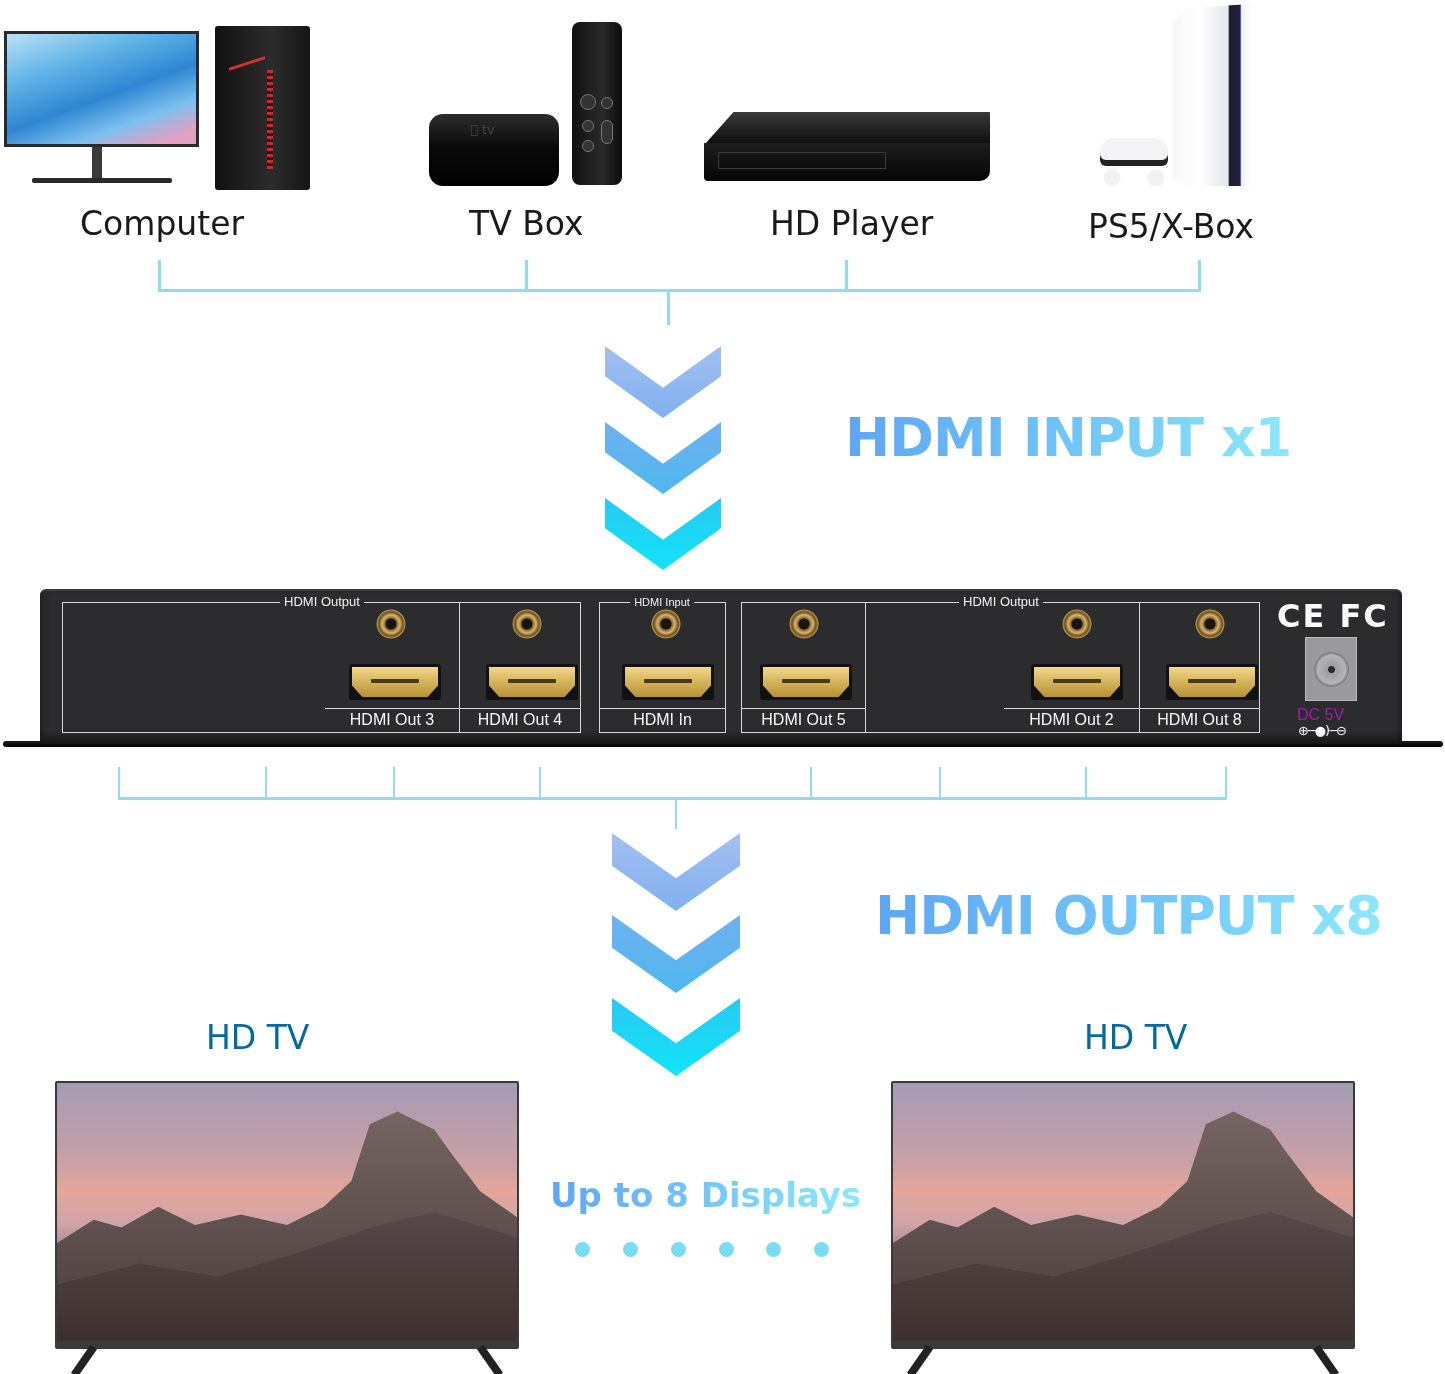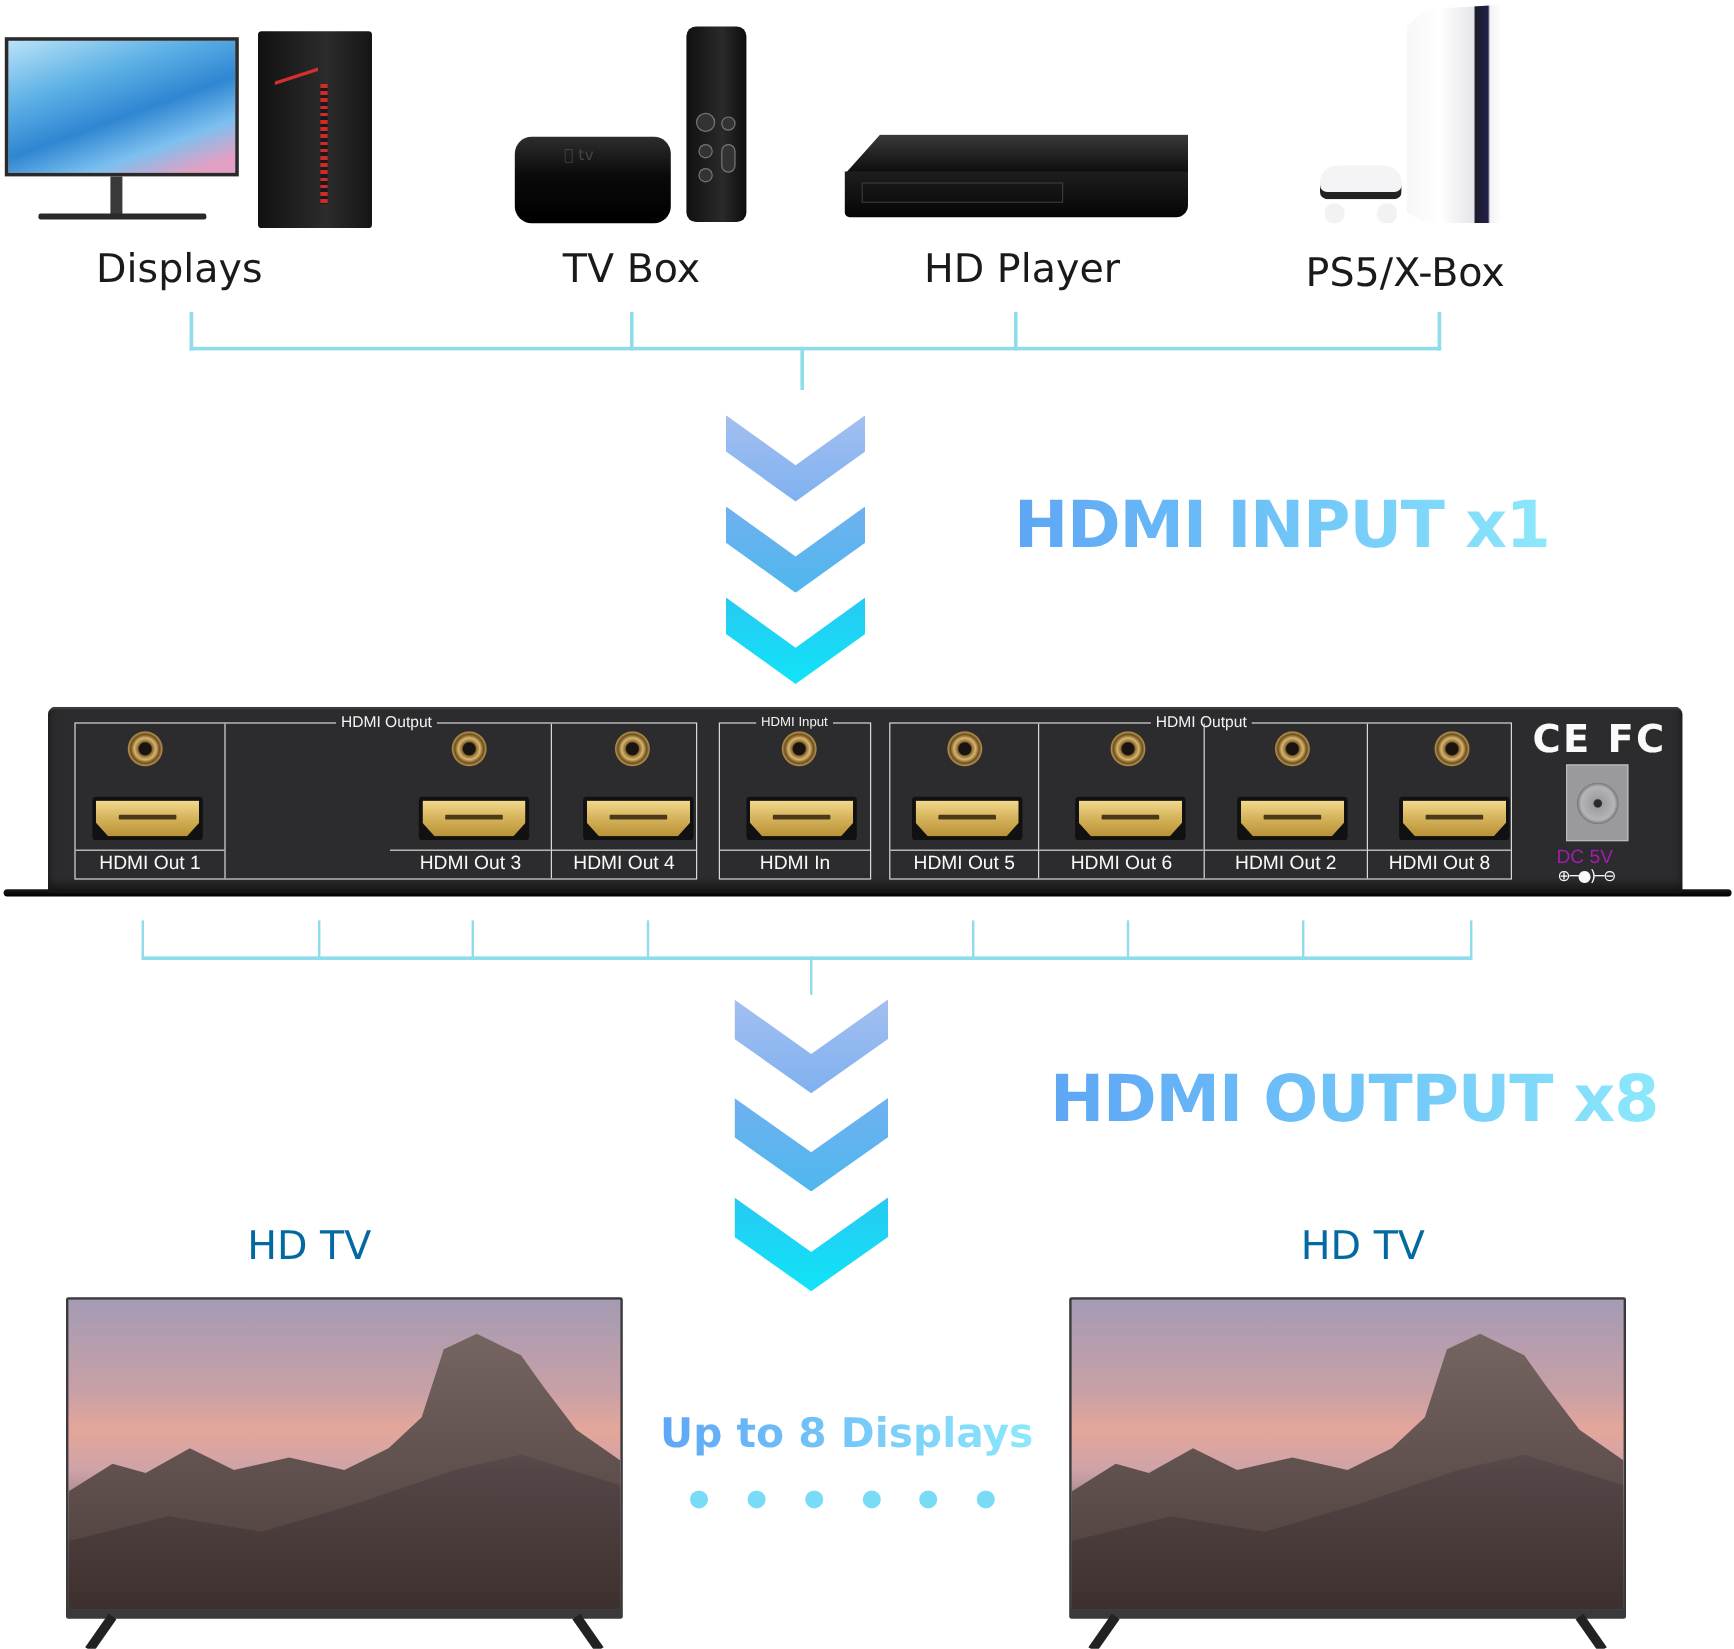--- a/index.html
+++ b/index.html
@@ -81,7 +81,7 @@
   <div class="monitor-neck"></div>
   <div class="monitor-foot"></div>
   <div class="tower"></div>
-  <div class="src-label" style="left:80px;top:204px;">Displays</div>
+  <div class="src-label" style="left:80px;top:204px;">Computer</div>
 </div>
 
 <div>

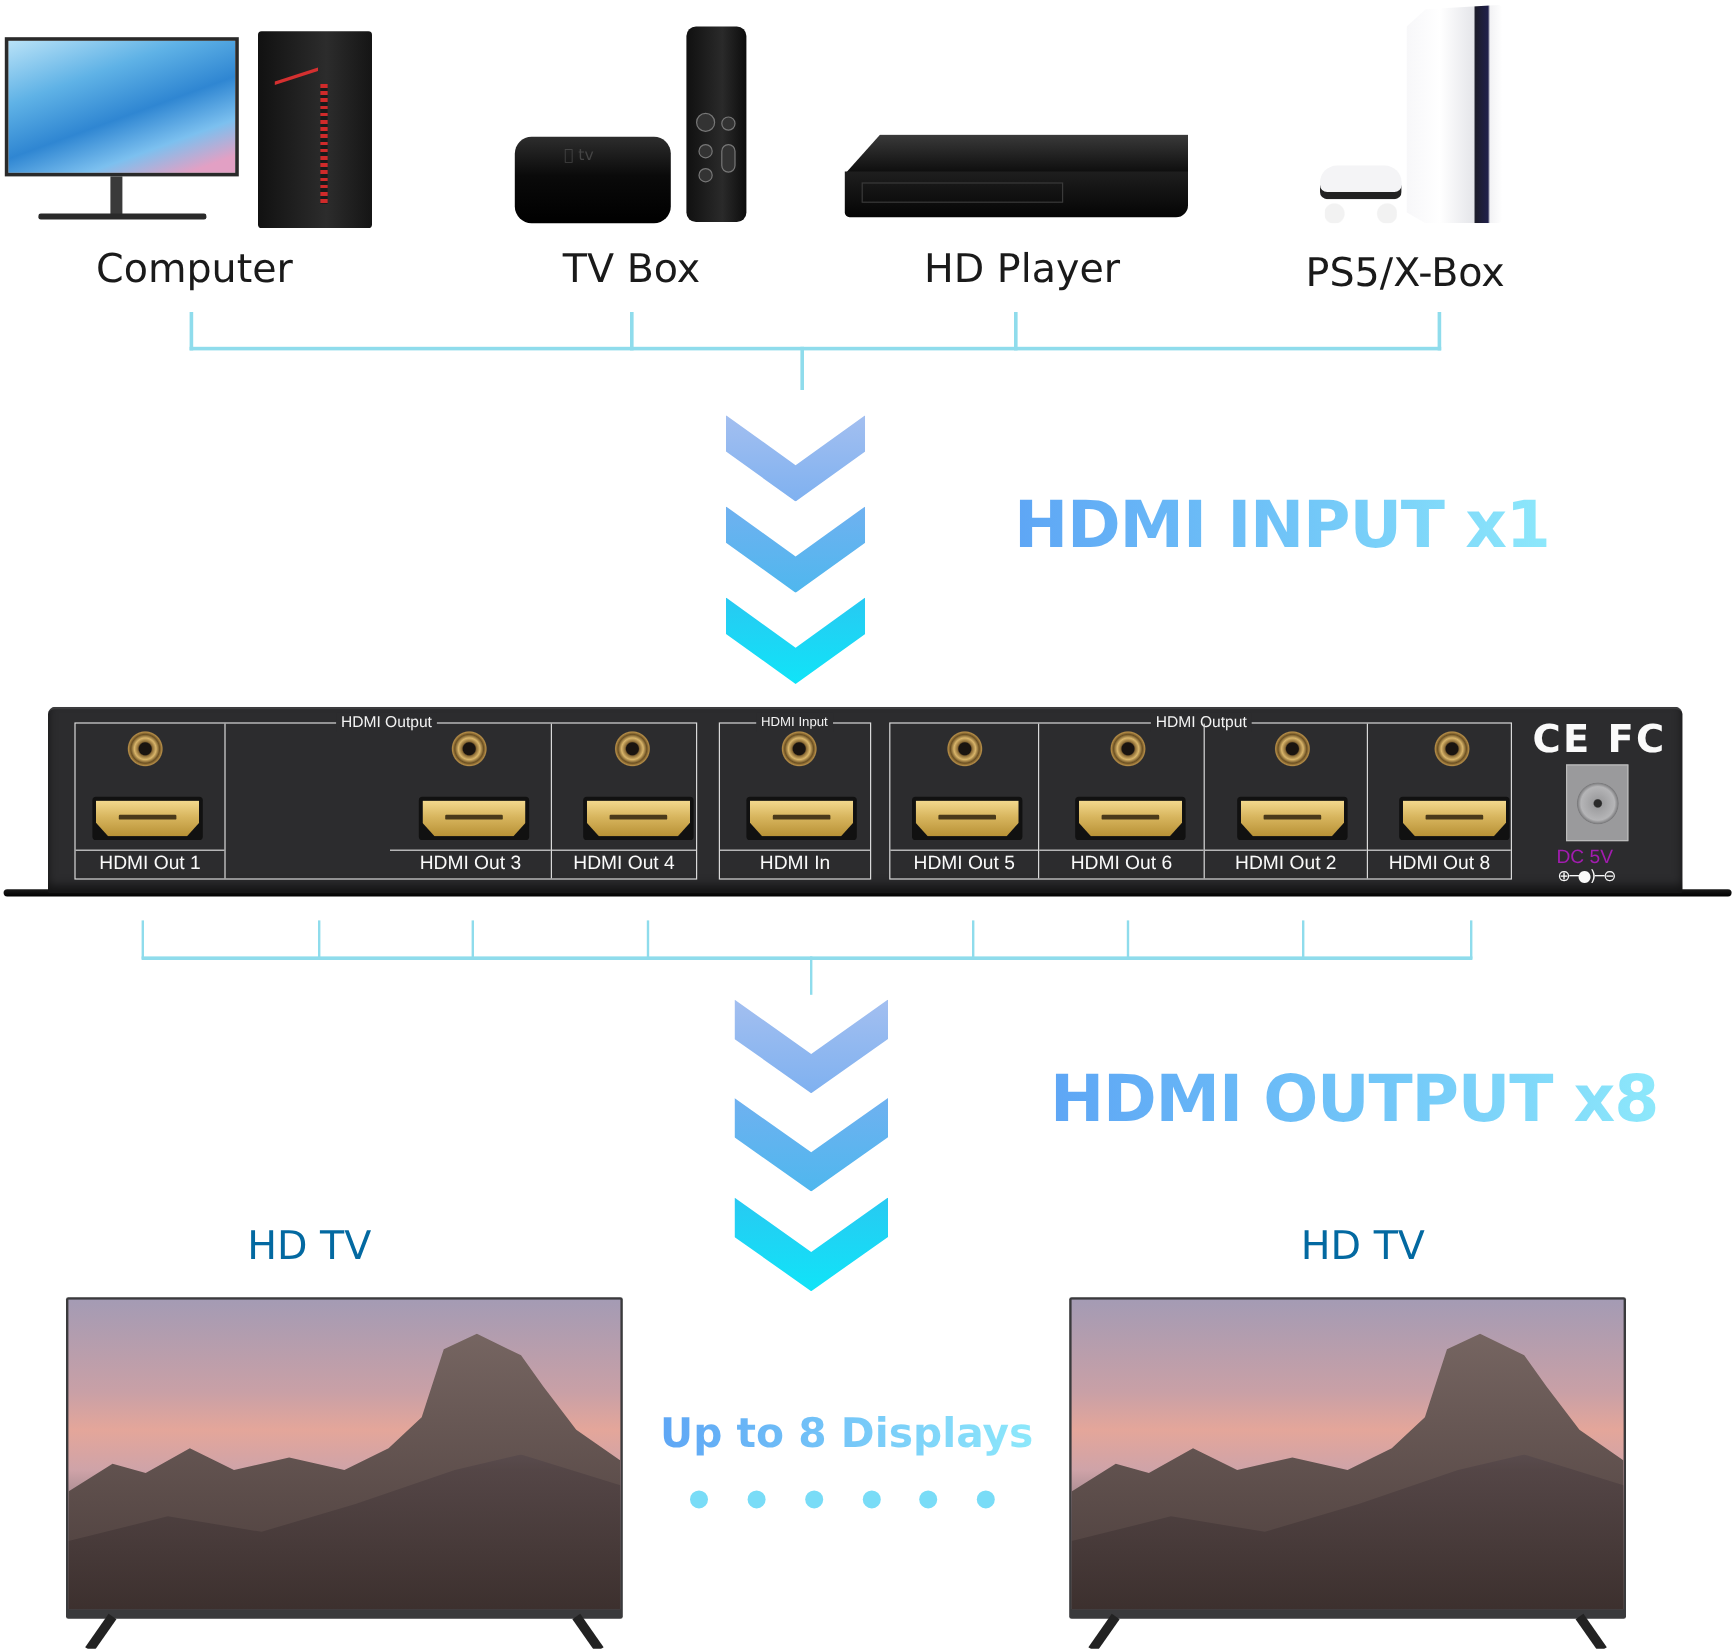--- a/index.html
+++ b/index.html
@@ -131,11 +131,6 @@
 
 <div class="group" style="left:62px;width:519px;">
   <span class="group-title" style="left:259px;">HDMI Output</span>
-  <div class="port-cell sep" style="left:0;width:125px;">
-    <div class="ir-jack" style="left:43px;"></div>
-    <div class="hdmi-port" style="left:14px;"></div>
-    <div class="port-label-row">HDMI Out 1</div>
-  </div>
   <div class="port-cell sep" style="left:262px;width:135px;">
     <div class="ir-jack" style="left:51px;"></div>
     <div class="hdmi-port" style="left:24px;"></div>

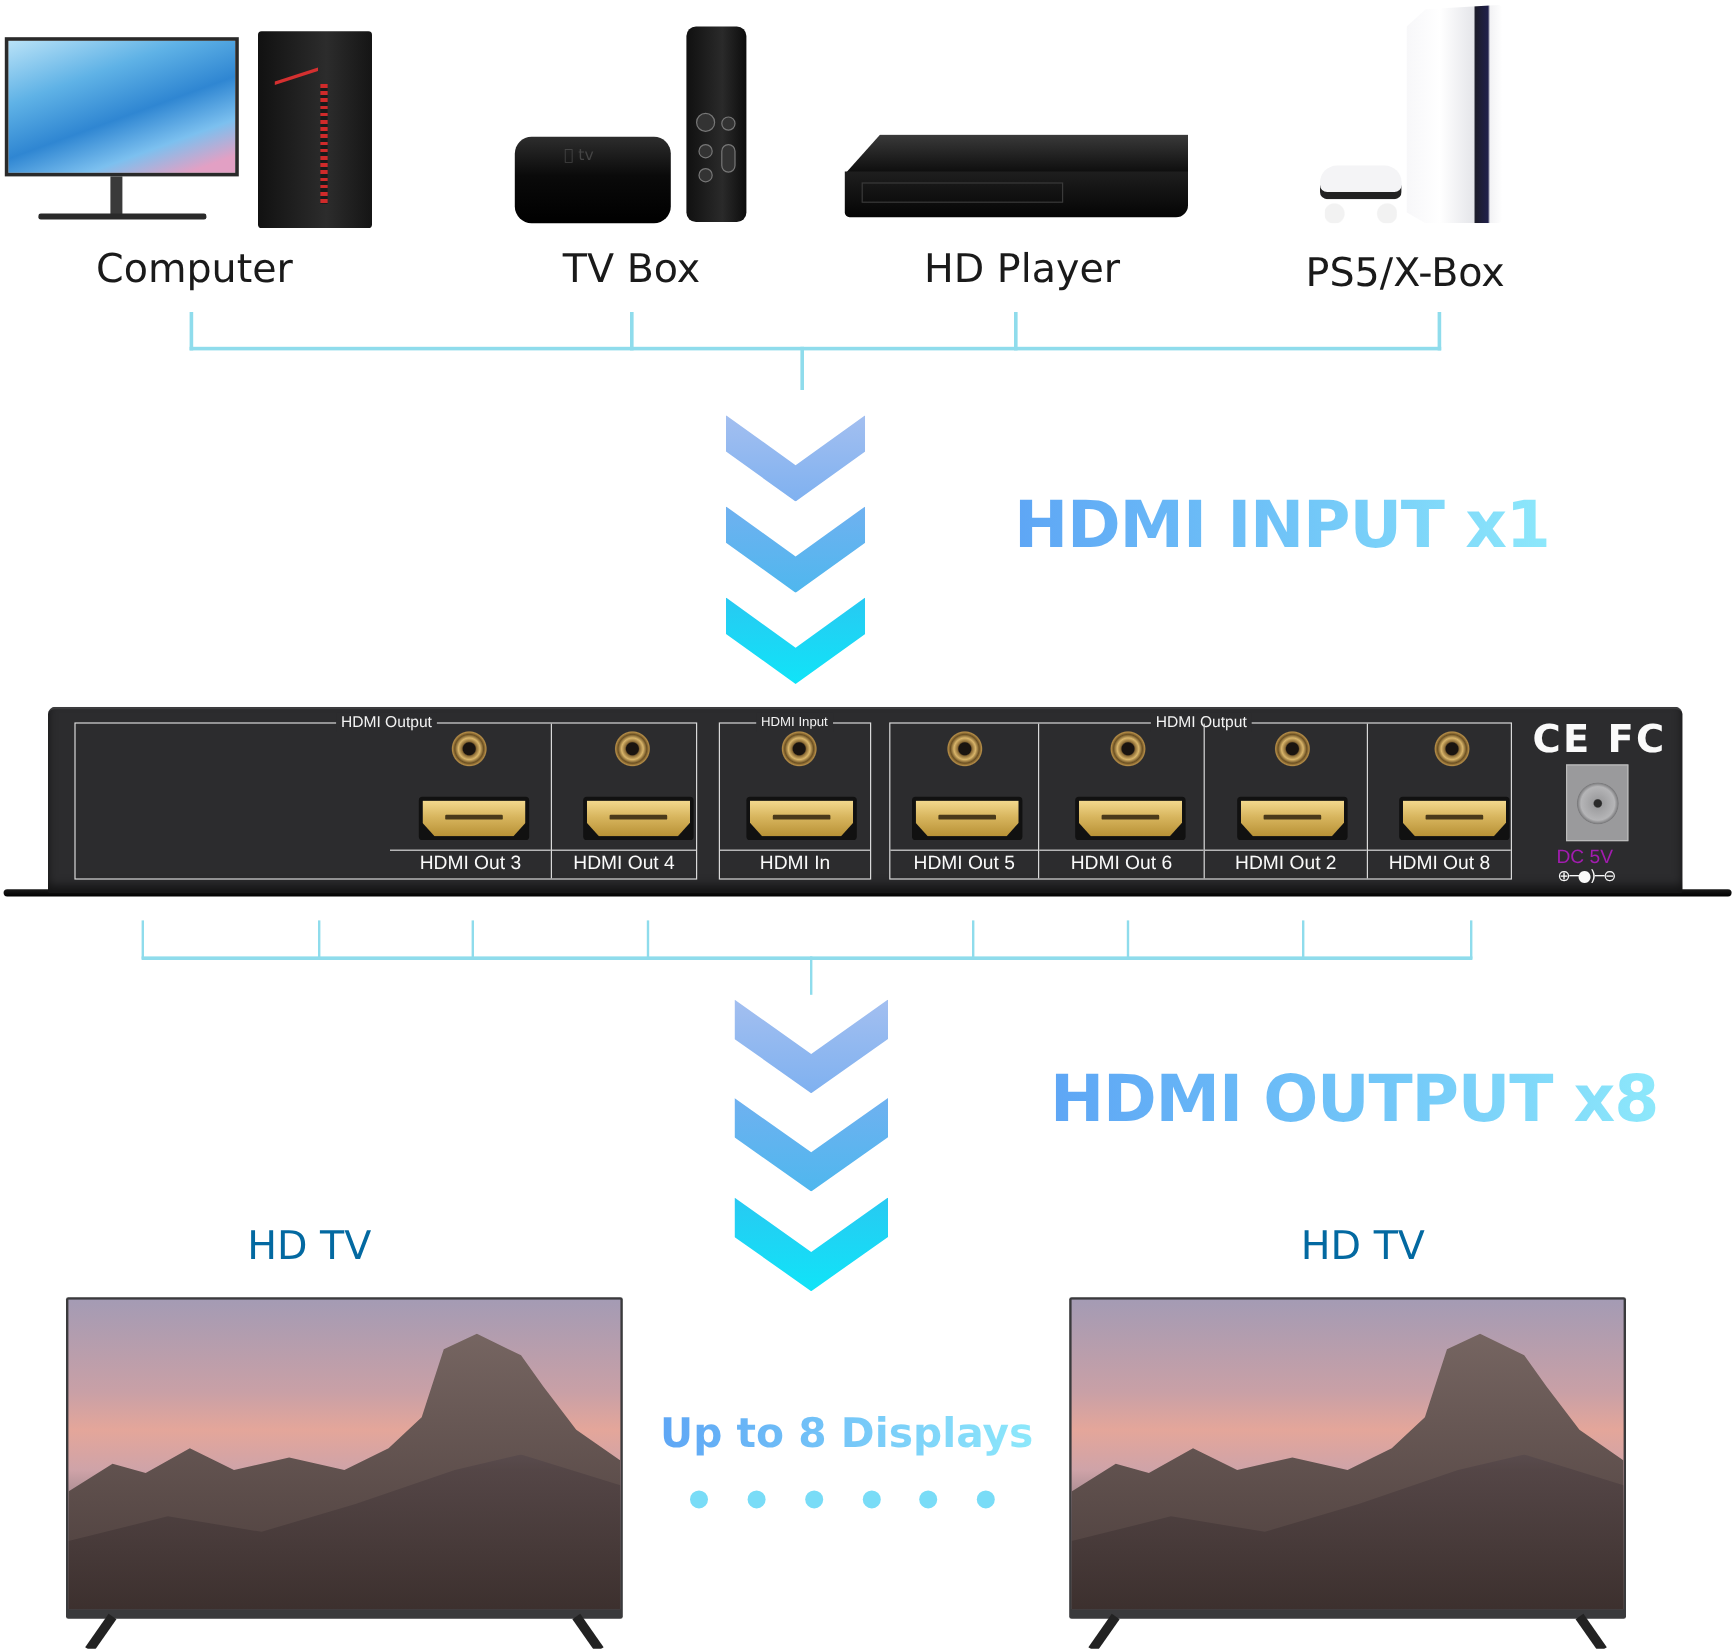--- a/index.html
+++ b/index.html
@@ -159,11 +159,6 @@
     <div class="hdmi-port" style="left:18px;"></div>
     <div class="port-label-row">HDMI Out 5</div>
   </div>
-  <div class="port-cell sep" style="left:124px;width:138px;">
-    <div class="ir-jack" style="left:59px;"></div>
-    <div class="hdmi-port" style="left:30px;"></div>
-    <div class="port-label-row">HDMI Out 6</div>
-  </div>
   <div class="port-cell sep" style="left:262px;width:136px;">
     <div class="ir-jack" style="left:58px;"></div>
     <div class="hdmi-port" style="left:27px;"></div>

